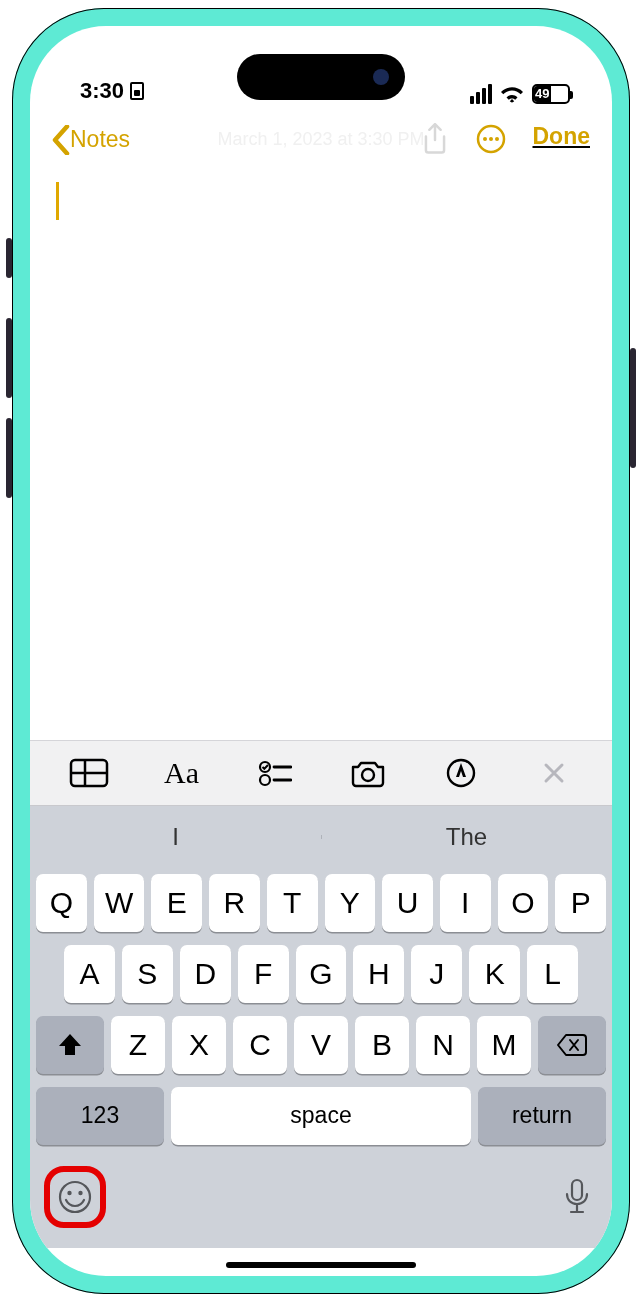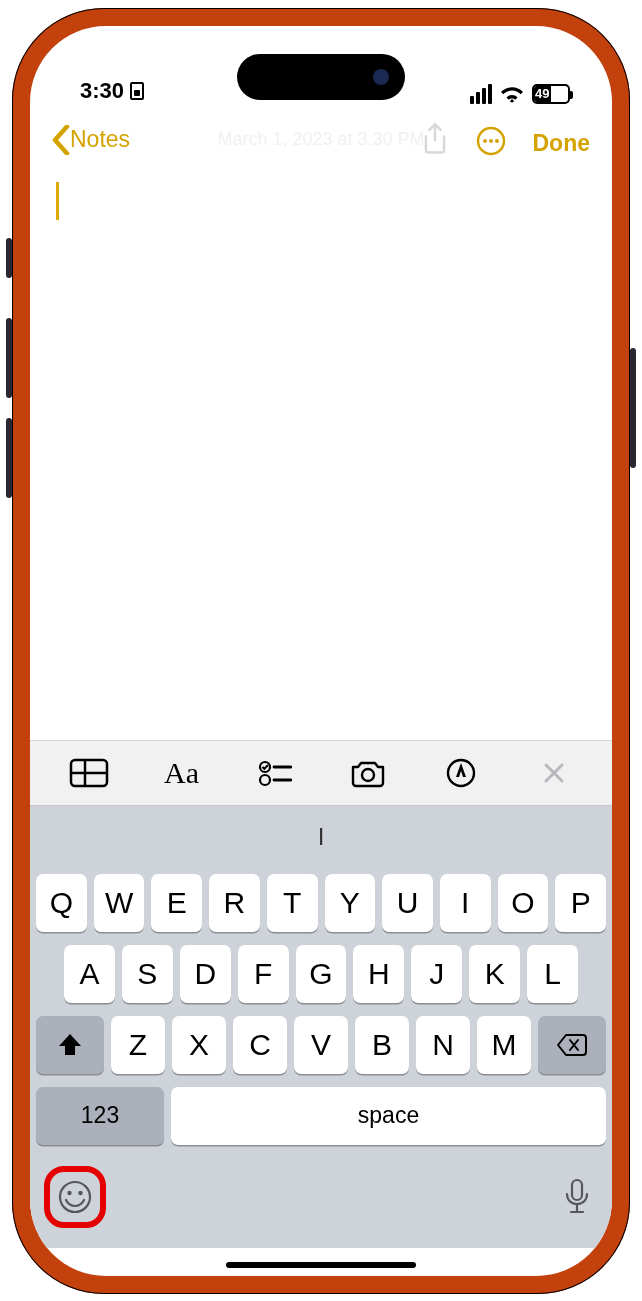--- a/index.html
+++ b/index.html
@@ -17,7 +17,7 @@
     position: relative;
     width: 618px;
     height: 1286px;
-    background: #c2410c;
+    background: #5eead4;
     border-radius: 92px;
     padding: 18px;
     box-shadow: 0 0 0 1px #000 inset;

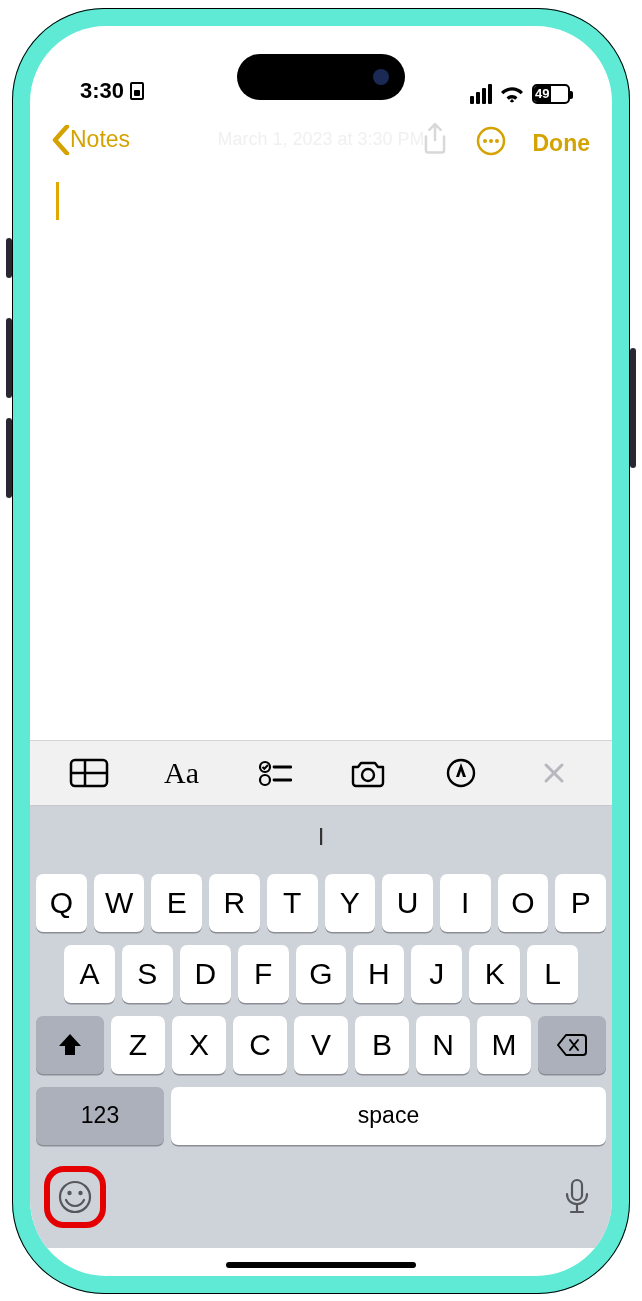--- a/index.html
+++ b/index.html
@@ -94,7 +94,7 @@
   .nav-title{color:#d4a300;font-size:23px;}
   .nav-spacer{flex:1;}
   .nav [data-name="share-icon"]{color:#d8d8d8;}
-  .nav-right{display:flex;align-items:flex-end;gap:26px;}
+  .nav-right{display:flex;align-items:flex-start;gap:26px;text-decoration:underline;}
   .nav-done{color:#d4a300;font-size:23px;font-weight:600;}
   .nav-ghost-date{
     position:absolute; left:0; right:0; text-align:center;

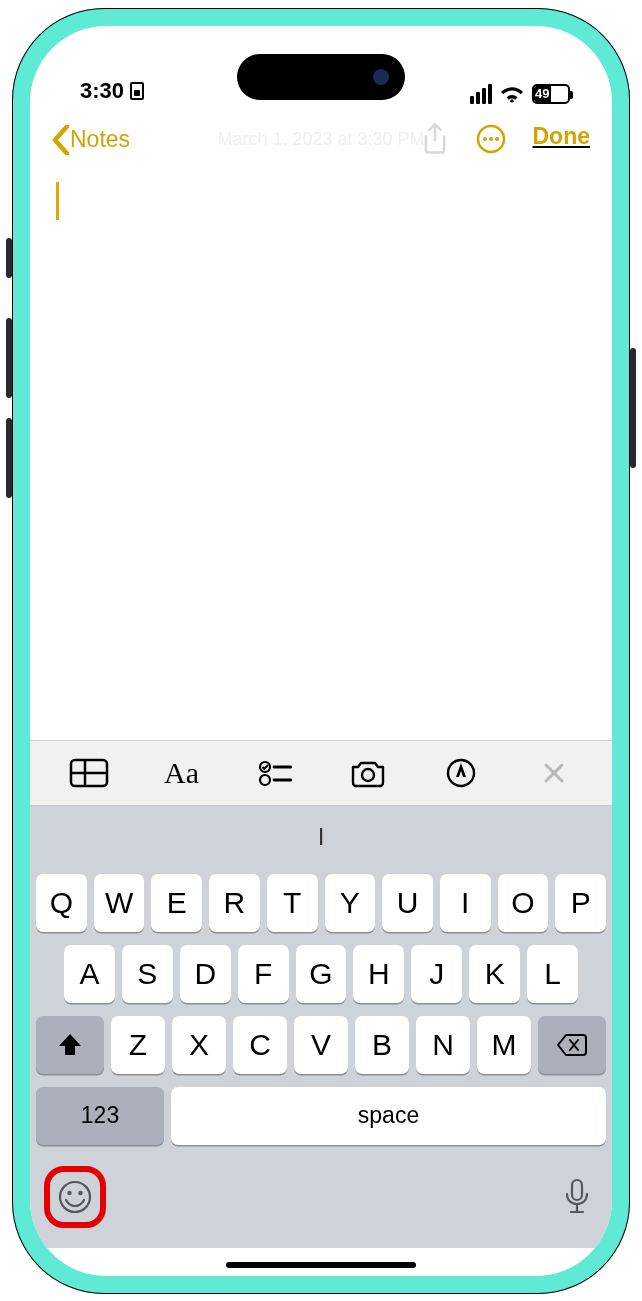--- a/index.html
+++ b/index.html
@@ -287,6 +287,7 @@
     <div class="kbd" data-name="keyboard">
       <div class="suggestions" data-name="suggestion-bar">
         <div class="sug" data-name="suggestion-1">I</div>
+        <div class="sug" data-name="suggestion-2">The</div>
       </div>
       <div class="key-rows">
         <div class="krow" data-name="key-row-1">

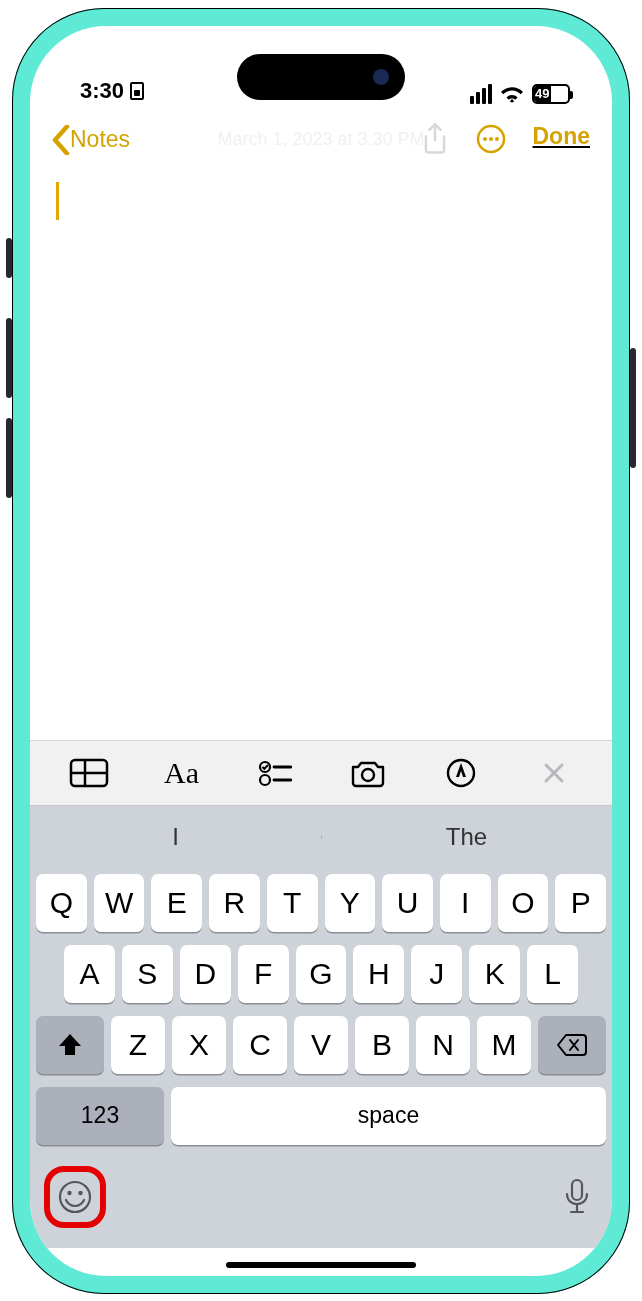--- a/index.html
+++ b/index.html
@@ -336,6 +336,7 @@
         <div class="krow" data-name="key-row-4">
           <div class="key special numkey" data-name="numeric-key">123</div>
           <div class="key space" data-name="space-key">space</div>
+          <div class="key special return" data-name="return-key">return</div>
         </div>
       </div>
       <div class="bottom-row" data-name="keyboard-bottom-row">

